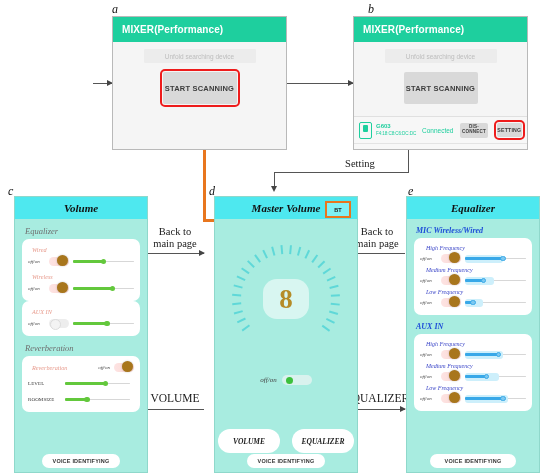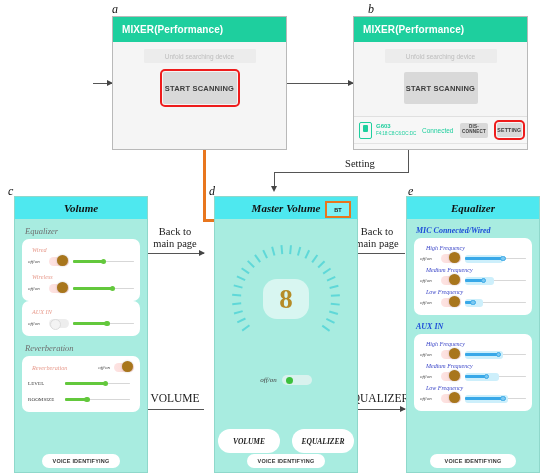--- a/index.html
+++ b/index.html
@@ -393,7 +393,7 @@
       <span class="app-title">Equalizer</span>
     </div>
 
-    <div class="eq-sec">MIC Connected/Wired</div>
+    <div class="eq-sec">MIC Wireless/Wired</div>
     <div class="card">
       <div class="eq-label">High Frequency</div>
       <div class="row">

